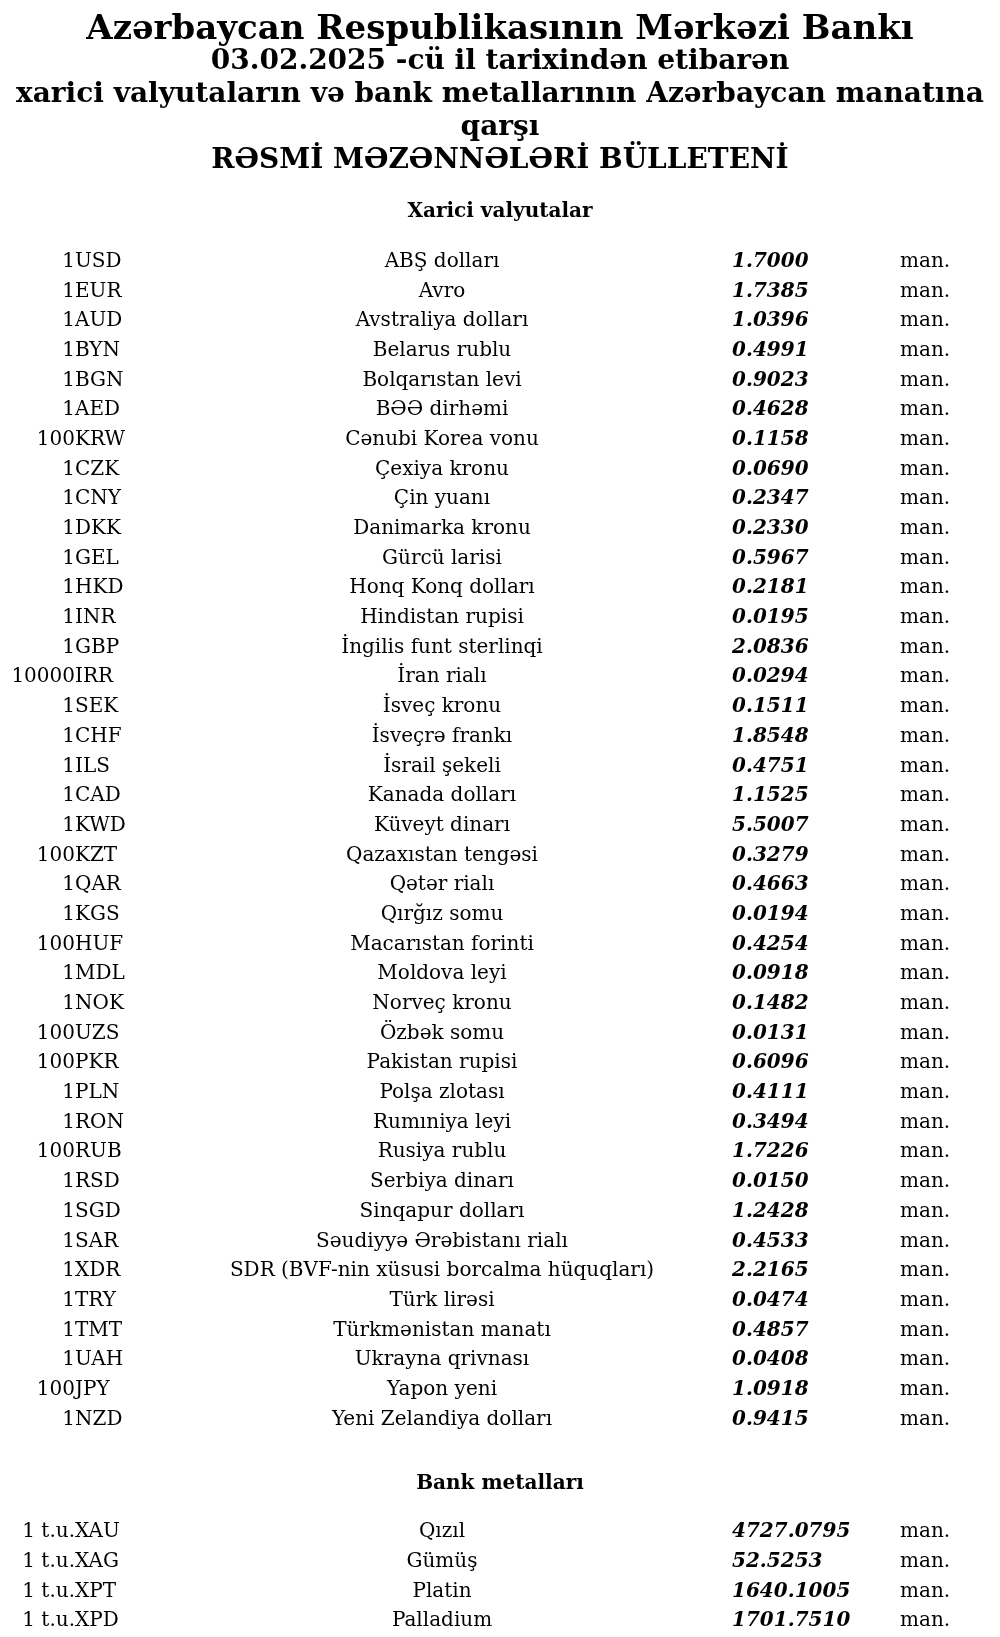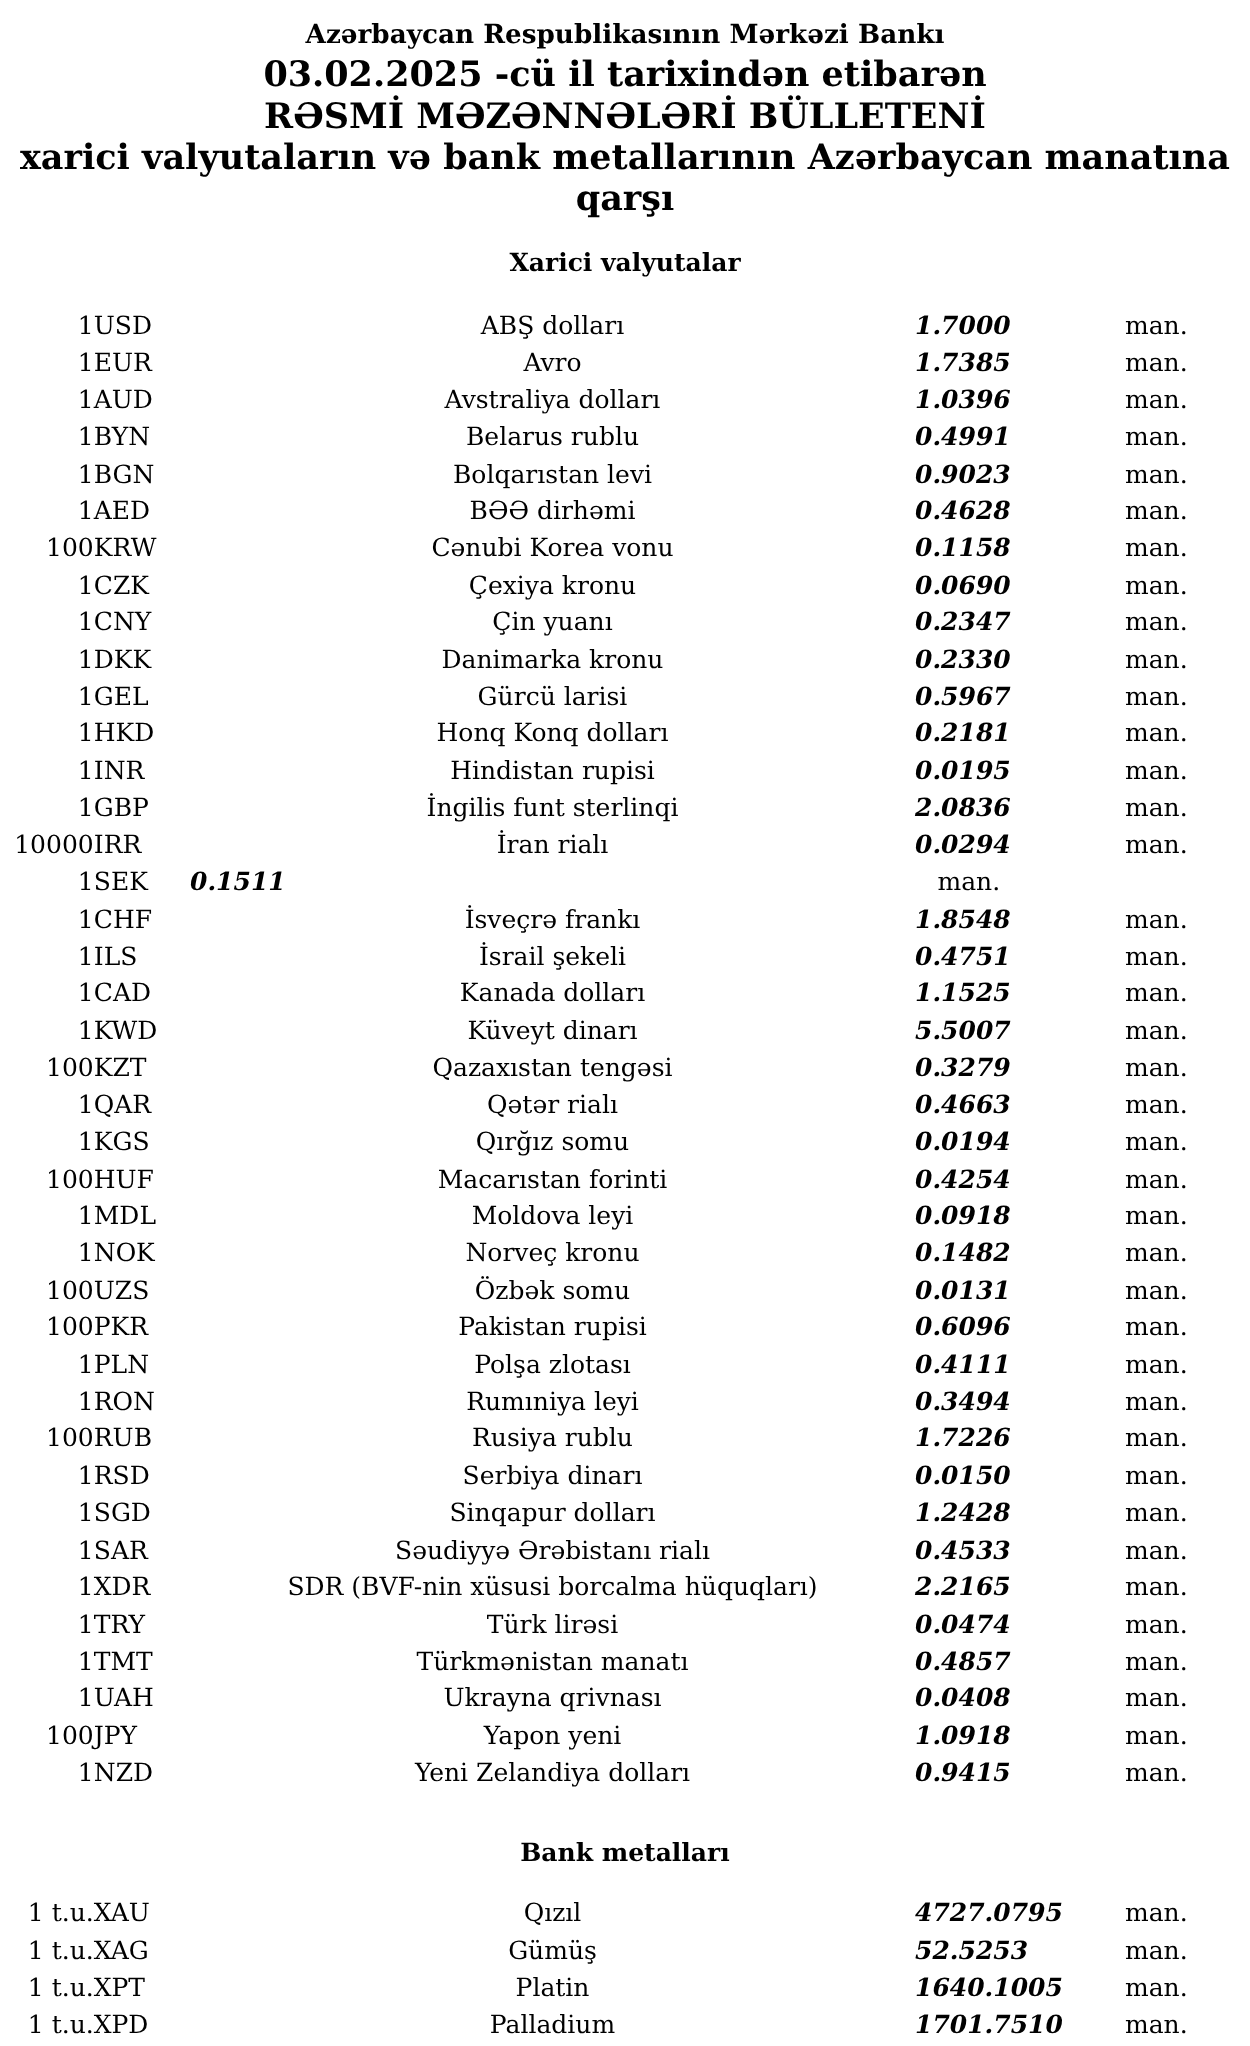--- a/index.html
+++ b/index.html
@@ -19,7 +19,7 @@
   .title {
     margin-top: 11px;
     text-align: center;
-    font-size: 21px;
+    font-size: 34px;
     font-weight: bold;
     line-height: 32px;
   }

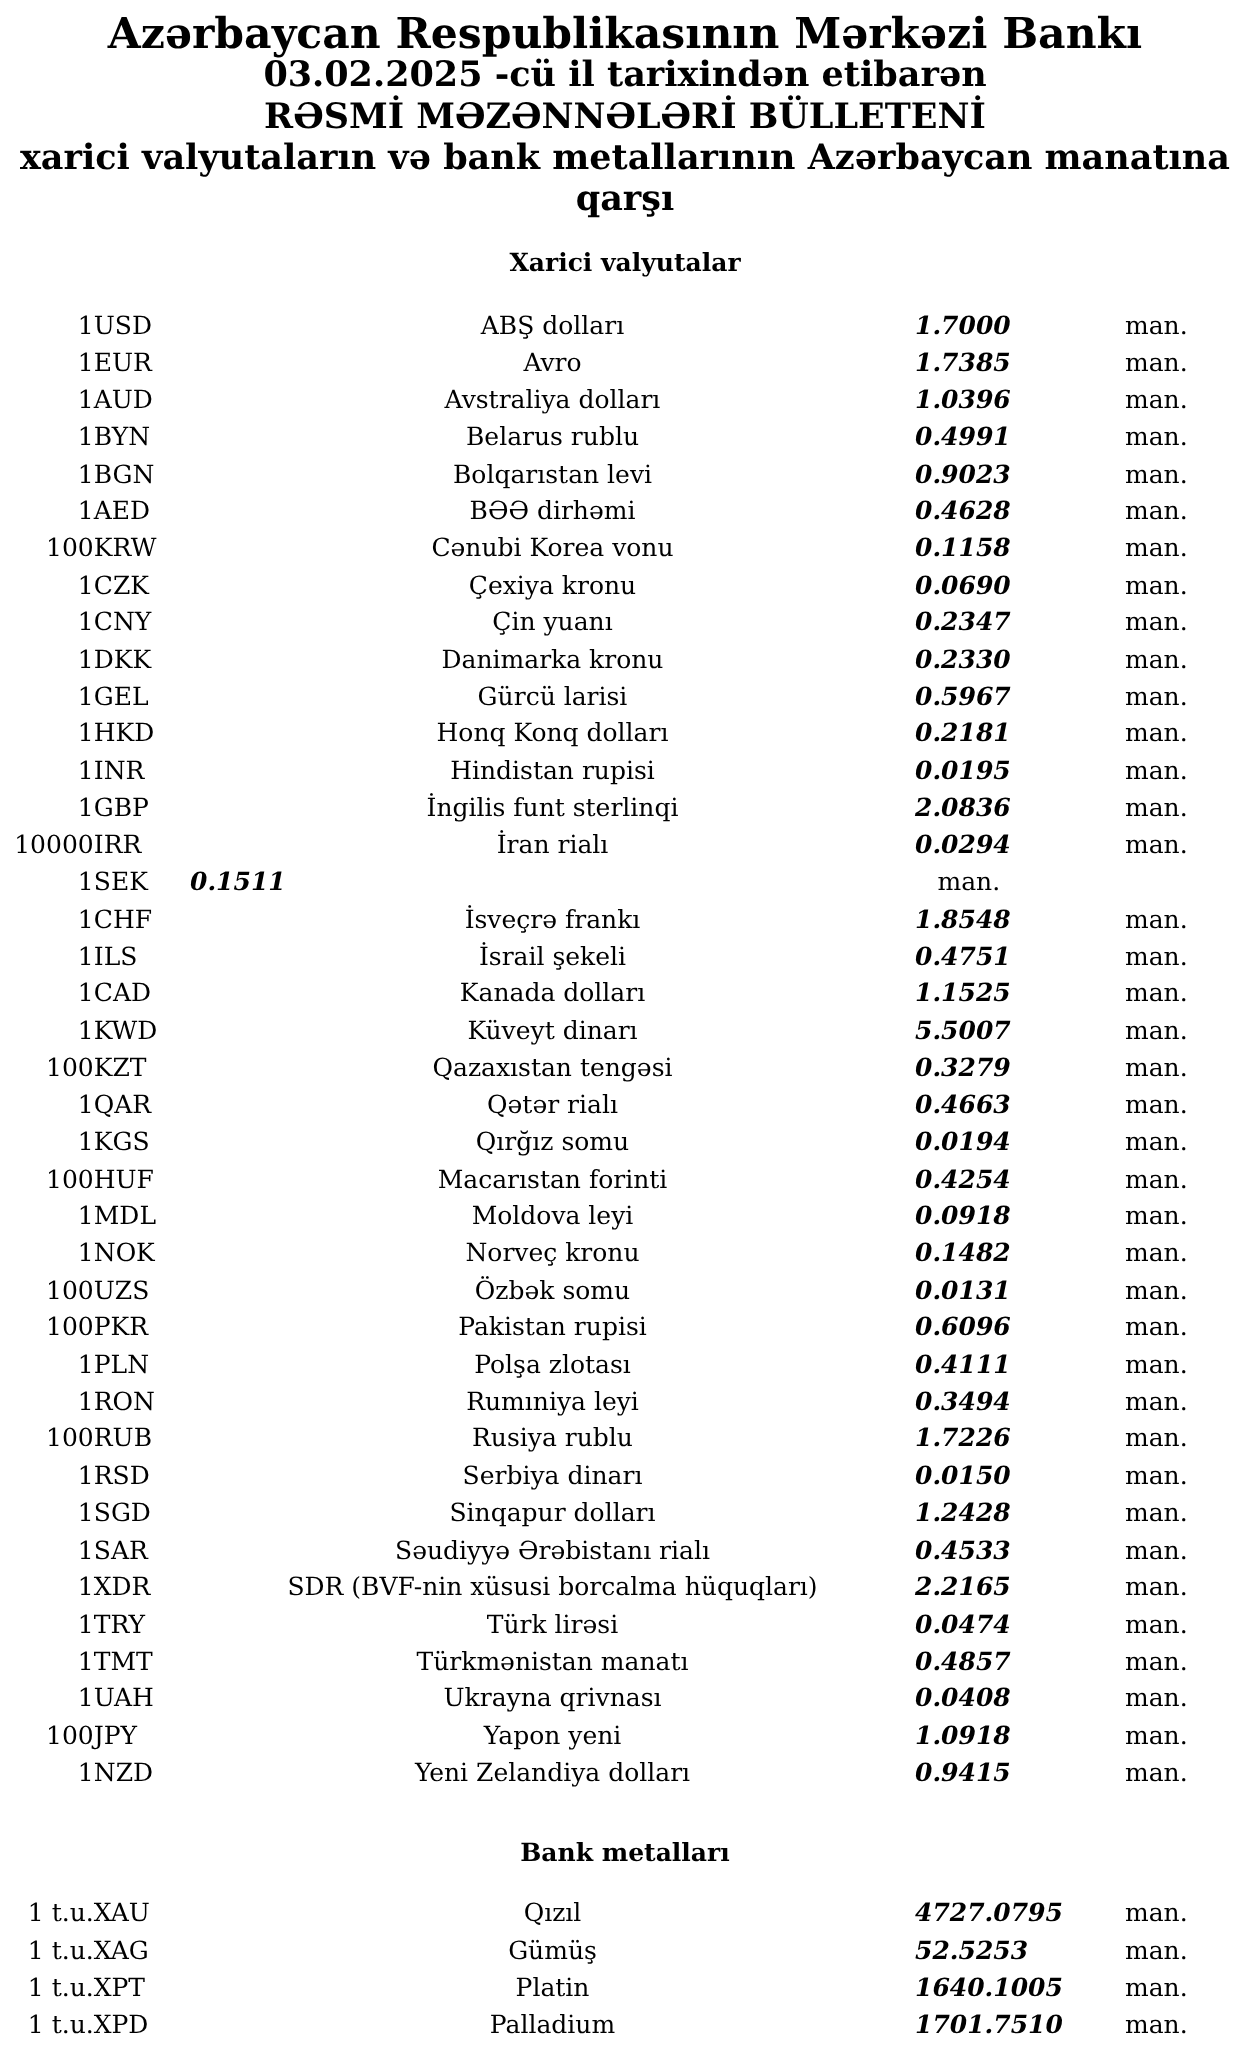--- a/index.html
+++ b/index.html
@@ -75,8 +75,8 @@
 <div class="page">
   <div class="title">Azərbaycan Respublikasının Mərkəzi Bankı</div>
   <div class="hline">03.02.2025 -cü il tarixindən etibarən</div>
+  <div class="hline">xarici valyutaların və bank metallarının Azərbaycan manatına qarşı</div>
   <div class="hline">RƏSMİ MƏZƏNNƏLƏRİ BÜLLETENİ</div>
-  <div class="hline">xarici valyutaların və bank metallarının Azərbaycan manatına qarşı</div>
 
   <div class="section-title currencies-title">Xarici valyutalar</div>
   <div class="rate-table" id="currencies-table">

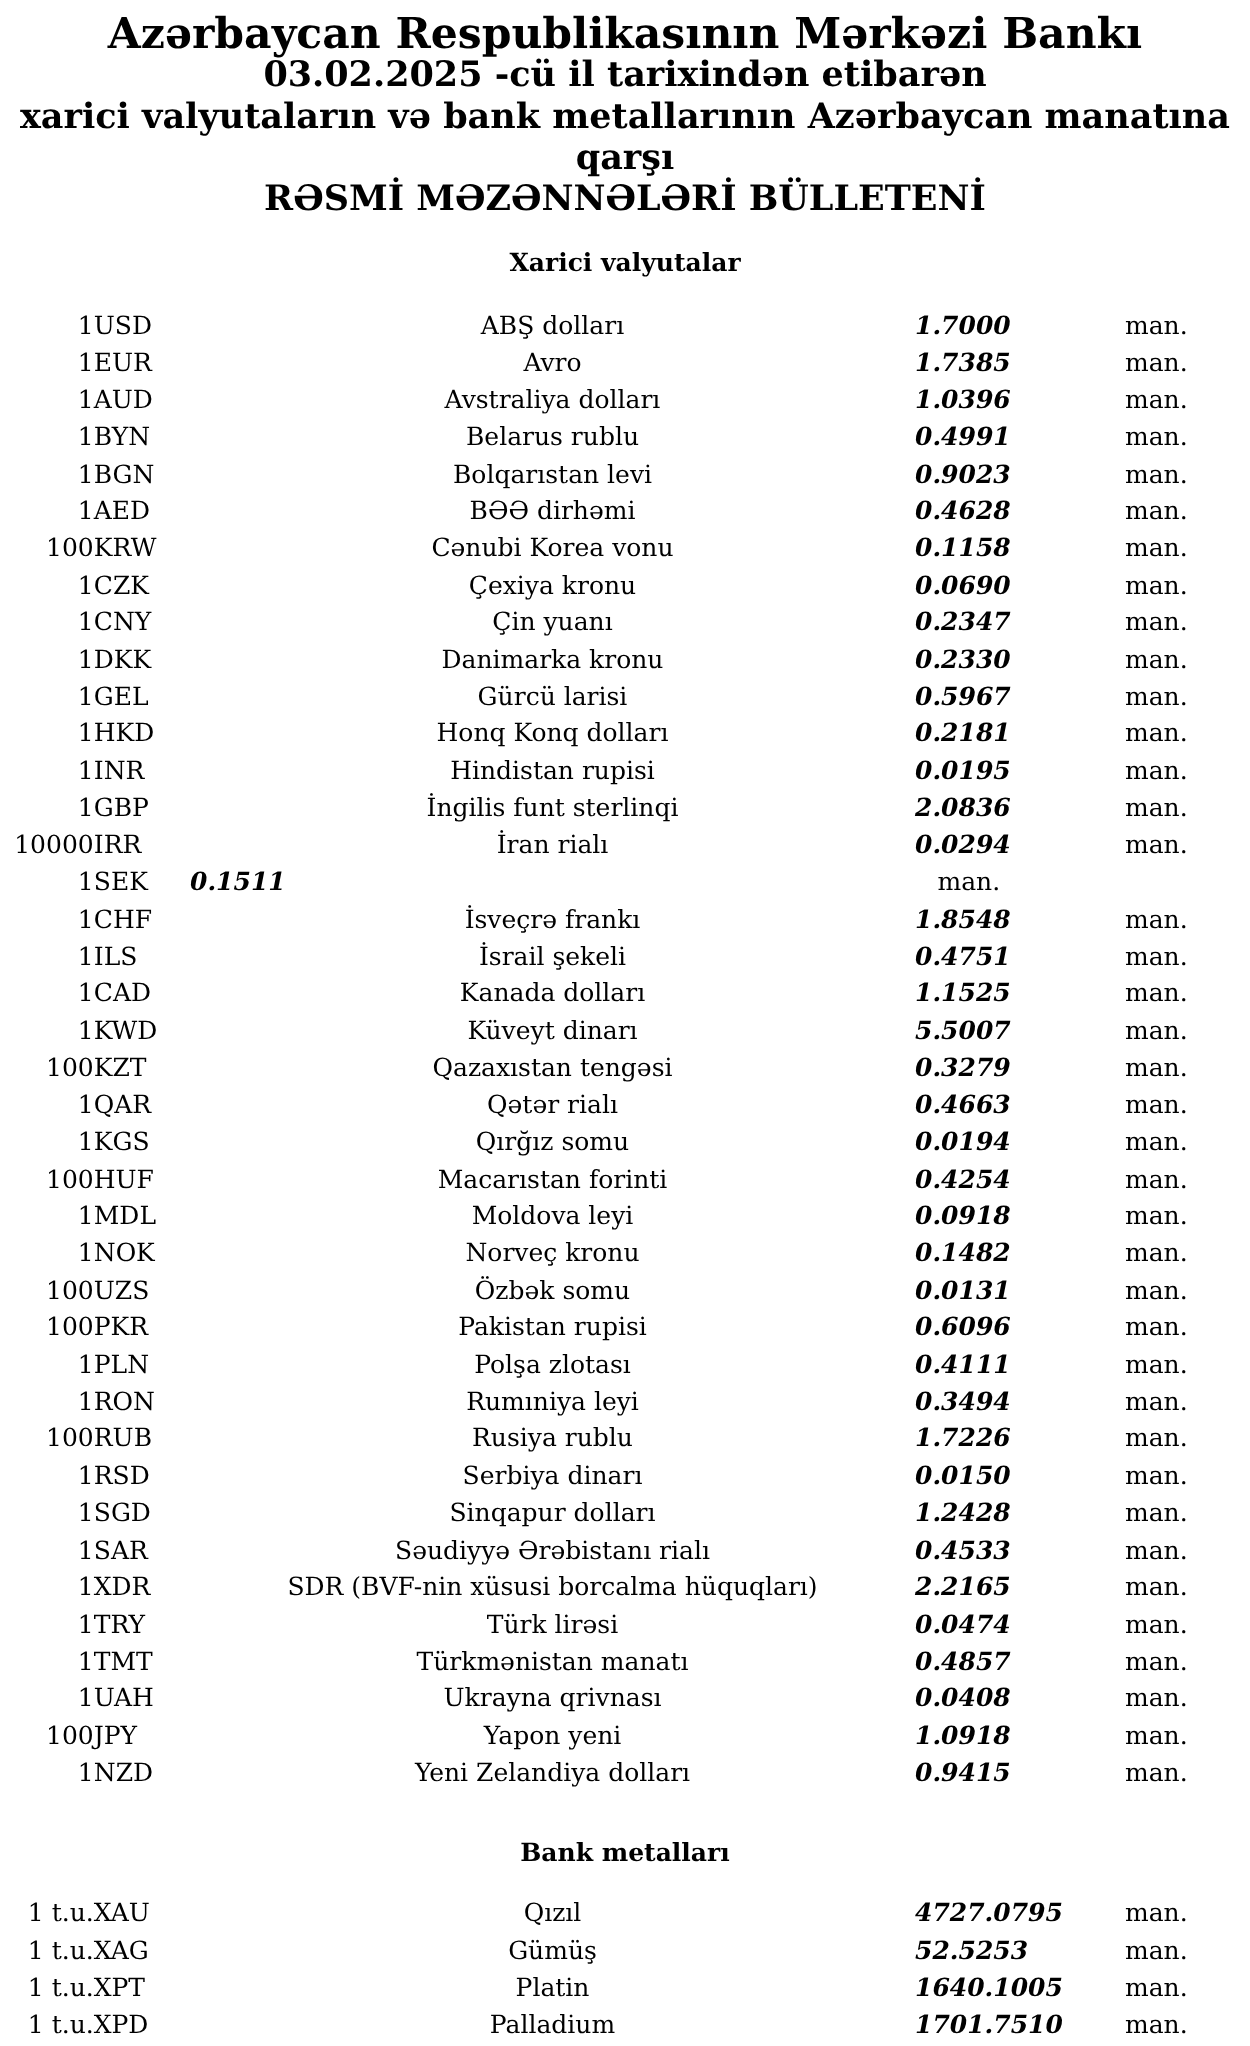--- a/index.html
+++ b/index.html
@@ -188,6 +188,7 @@
       <div class="row">
     <span class="cell qty">1</span>
     <span class="cell code">SEK</span>
+    <span class="cell name">İsveç kronu</span>
     <span class="cell rate">0.1511</span>
     <span class="cell man">man.</span>
   </div>

